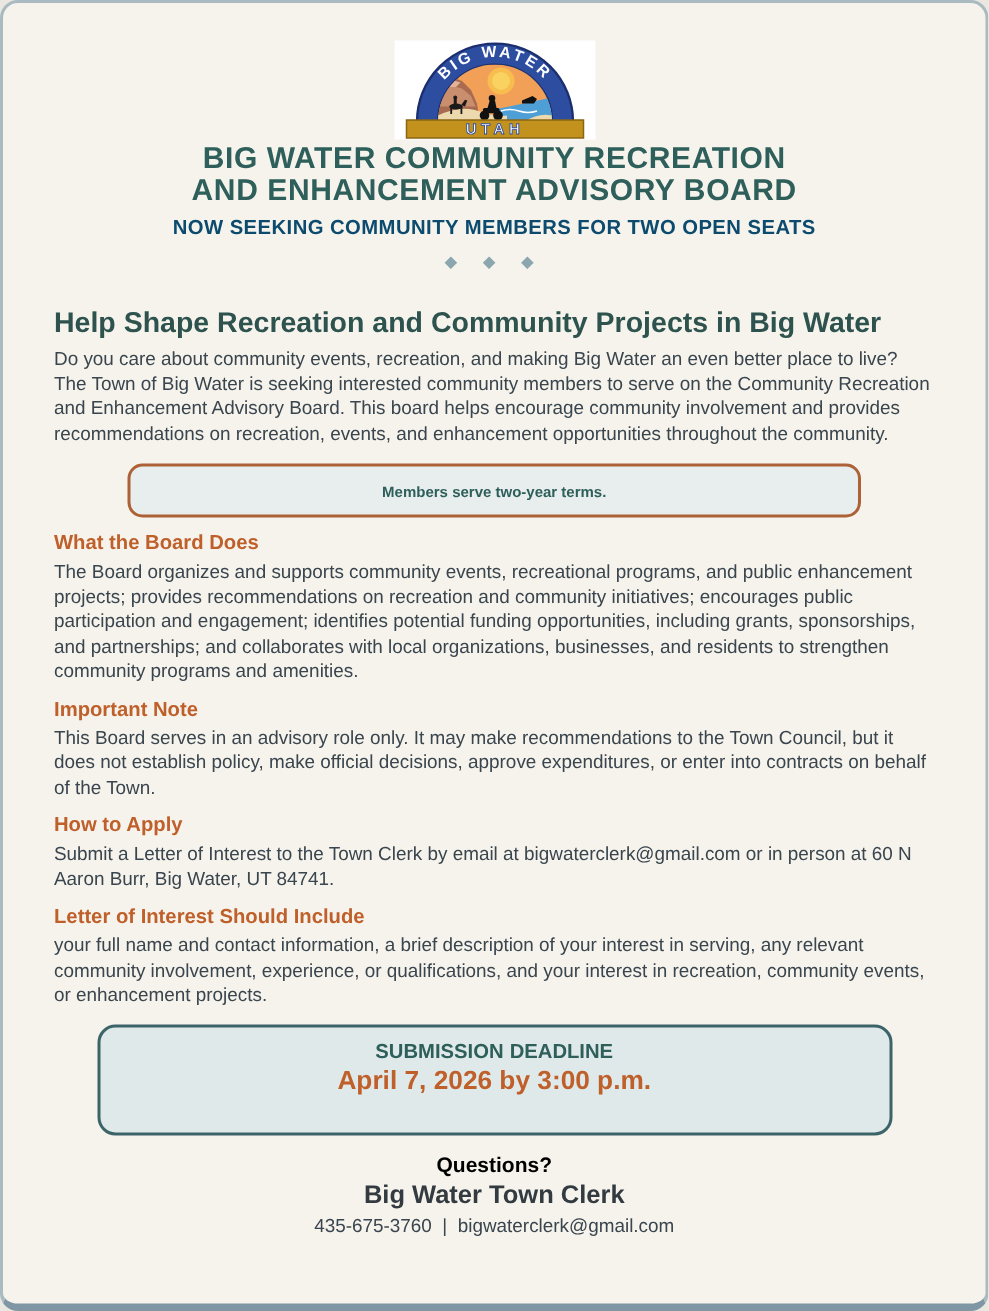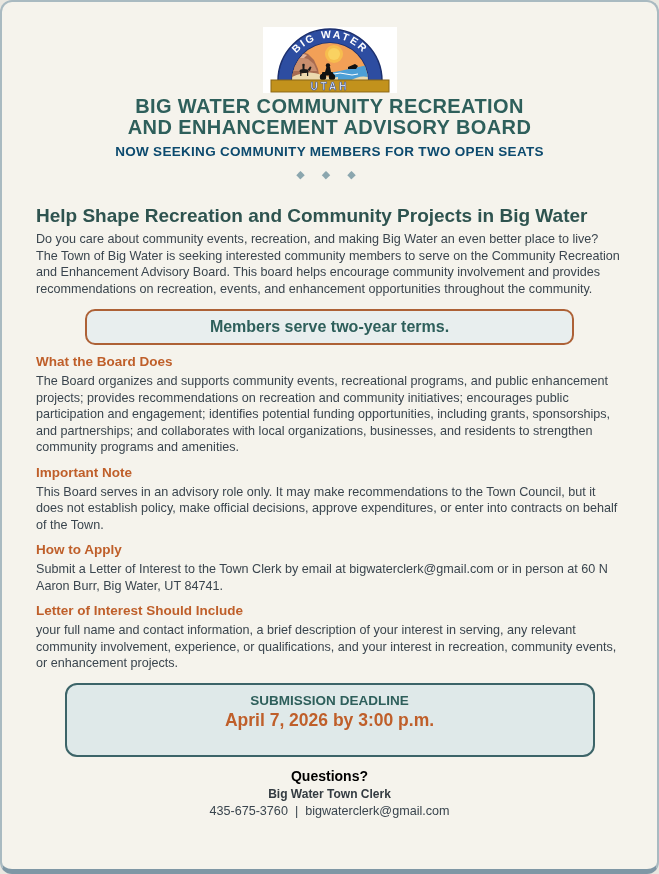--- a/index.html
+++ b/index.html
@@ -44,7 +44,7 @@
     background:#e8eeee;border:2px solid #ad6136;border-radius:10px;
     padding:7px 10px;text-align:center;
   }
-  .term-box span{color:#2e5f5b;font-weight:bold;font-size:16px;}
+  .term-box span{color:#2e5f5b;font-weight:bold;font-size:10px;}
   .sec-heading{
     margin-top:9px;
     color:#bf5f2a;font-weight:bold;font-size:13.5px;

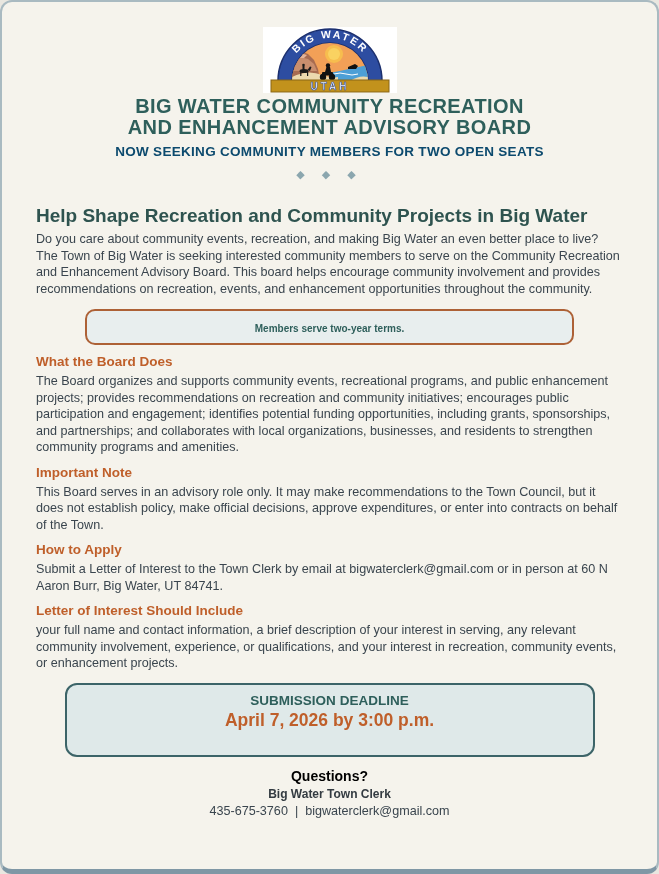--- a/index.html
+++ b/index.html
@@ -60,7 +60,7 @@
   .deadline-date{margin-top:2px;color:#bf5f2a;font-weight:bold;font-size:17.5px;}
   .footer{margin-top:11px;text-align:center;}
   .questions{color:#000000;font-weight:bold;font-size:14px;}
-  .contact-name{margin-top:3px;color:#333b41;font-weight:bold;font-size:12px;}
+  .contact-name{margin-top:3px;color:#333b41;font-weight:bold;font-size:17px;}
   .contact-line{margin-top:3px;font-size:12.6px;color:#3a454e;}
   .contact-line .sep{margin:0 7px;}
 </style>

